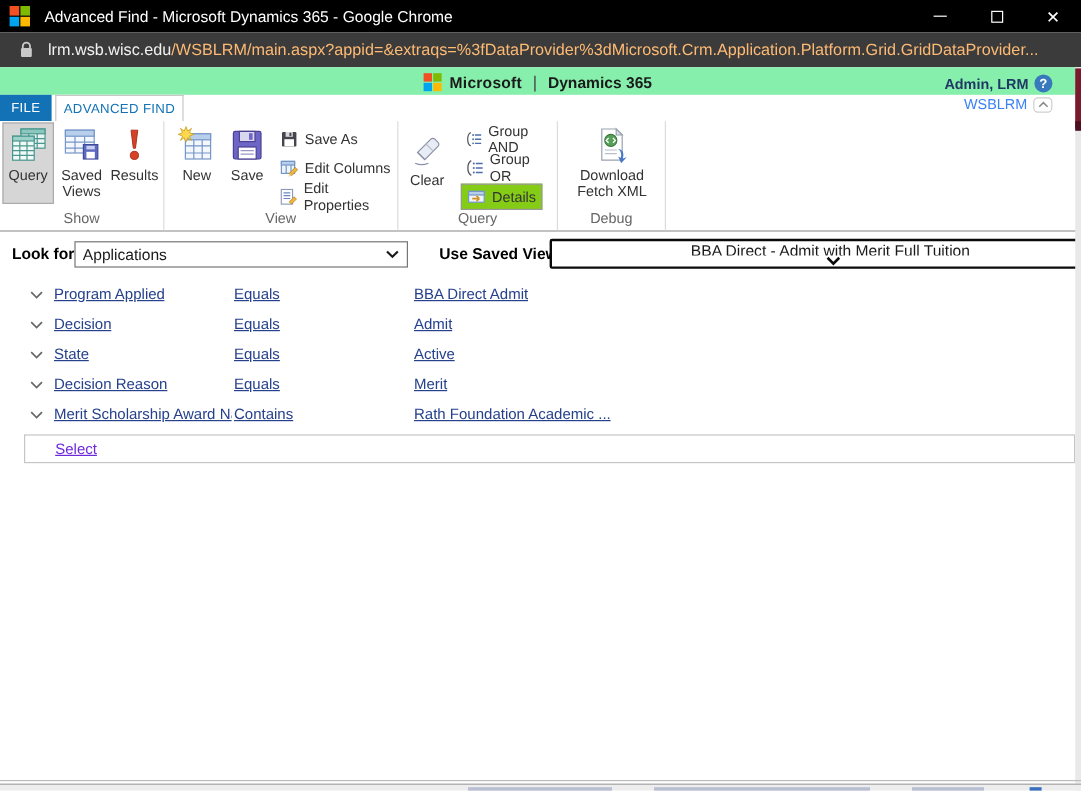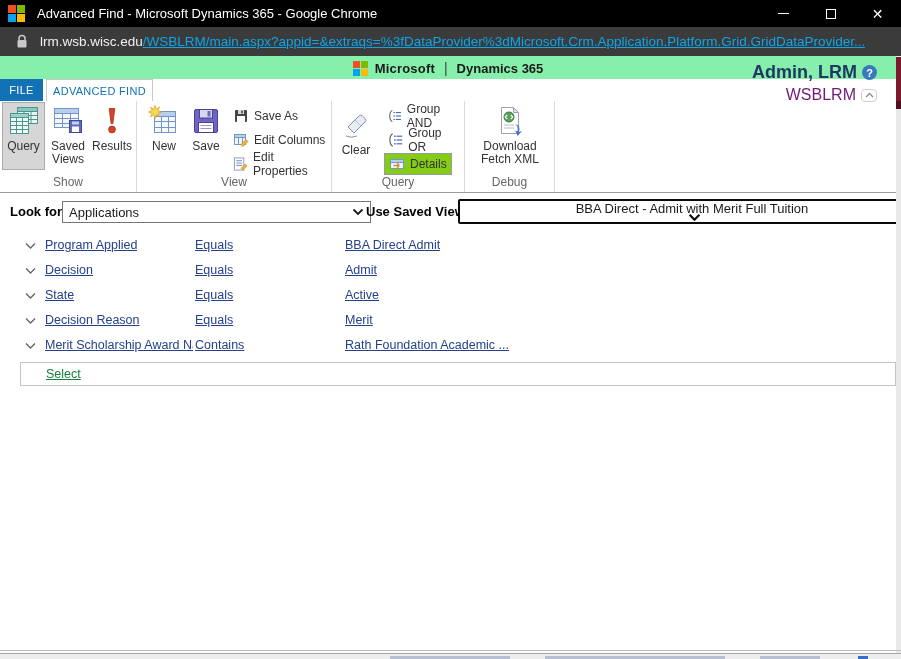--- a/index.html
+++ b/index.html
@@ -24,7 +24,7 @@
   .lock { margin-left:16px; flex:0 0 auto; }
   .url-text { margin-left:12px; font-size:13.5px; white-space:nowrap; overflow:hidden; }
   .url-domain { color:#f1f1f1; }
-  .url-path { color:#0ea5e9;text-decoration:underline; }
+  .url-path { color:#fdba74; }
 
   
   .app-header { position:absolute; left:0; top:56px; width:896px; height:23px; background:#86efac; }

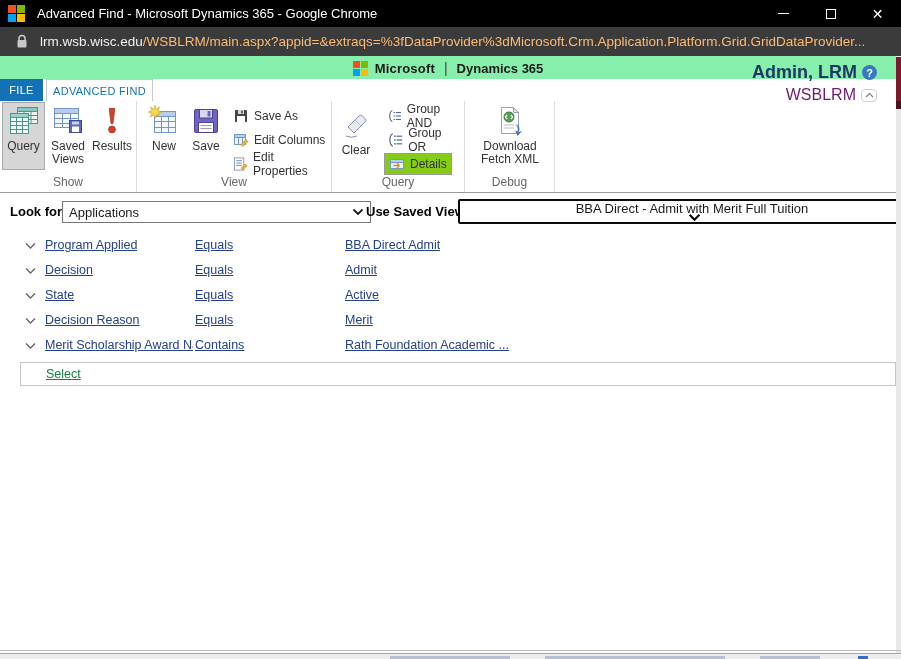--- a/index.html
+++ b/index.html
@@ -38,7 +38,7 @@
 
   .user-block { position:absolute; right:24px; top:62px; text-align:right; z-index:5; }
   .user-line1 { display:flex; align-items:center; justify-content:flex-end; gap:5px; }
-  .user-name { font-size:18px; font-weight:bold; color:#1f3864; }
+  .user-name { font-size:12px; font-weight:bold; color:#1f3864; }
   .q-icon { width:15px; height:15px; border-radius:50%; background:#3879bd; color:#fff; font-size:11px; font-weight:bold; display:flex; align-items:center; justify-content:center; }
   .user-line2 { display:flex; align-items:center; justify-content:flex-end; gap:5px; margin-top:3px; }
   .org-name { font-size:16px; color:#701a75; }

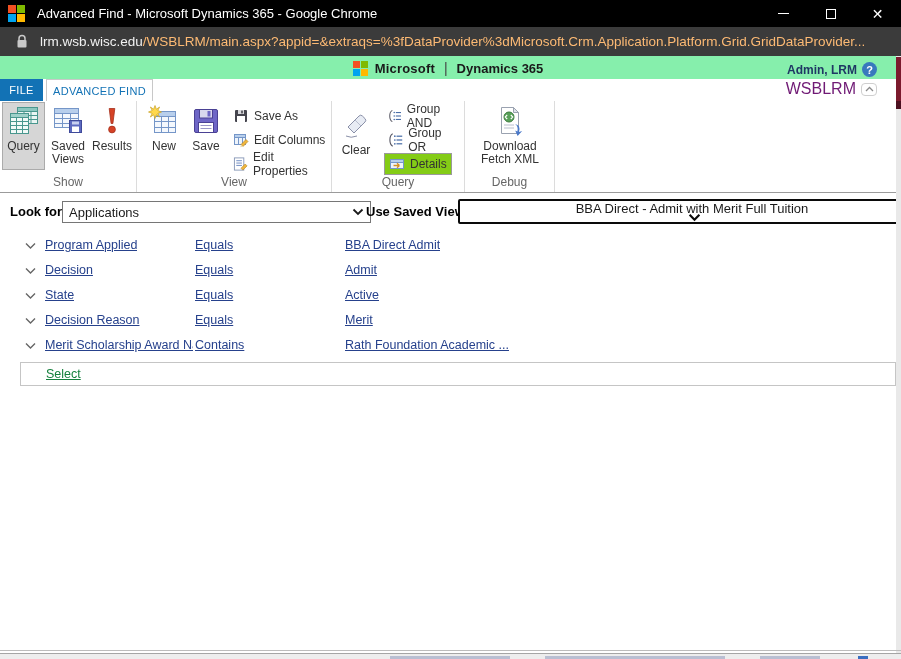--- a/index.html
+++ b/index.html
@@ -41,7 +41,7 @@
   .user-name { font-size:12px; font-weight:bold; color:#1f3864; }
   .q-icon { width:15px; height:15px; border-radius:50%; background:#3879bd; color:#fff; font-size:11px; font-weight:bold; display:flex; align-items:center; justify-content:center; }
   .user-line2 { display:flex; align-items:center; justify-content:flex-end; gap:5px; margin-top:3px; }
-  .org-name { font-size:16px; color:#701a75; }
+  .org-name { font-size:12px; color:#3b82f6; }
   .chev-up-box { width:16px; height:13px; border:1px solid #cfcfcf; border-radius:4px; display:flex; align-items:center; justify-content:center; }
 
   

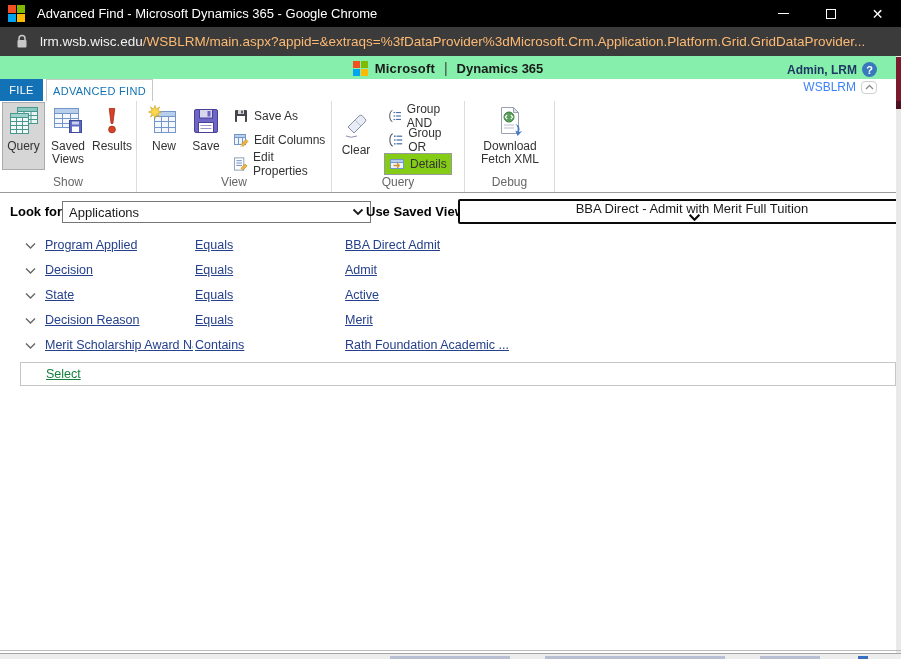--- a/index.html
+++ b/index.html
@@ -67,7 +67,7 @@
   .sel { position:absolute; background:#fff; border:1px solid #767676; display:flex; align-items:center; font-size:13px; color:#1a1a1a; padding:0 6px; cursor:pointer; }
   .sel .sel-val { flex:1 1 auto; white-space:nowrap; overflow:hidden; }
   .sel .sel-chev { flex:0 0 auto; margin-left:4px; }
-  .sel-lookfor { left:62px; top:201px; width:309px; height:22px; }
+  .sel-lookfor { left:62px; top:201px; width:278px; height:22px; }
   .sel-savedview { left:458px; top:199px; width:468px; height:25px; border:2px solid #0a0a0a; border-radius:2px;flex-direction:column; }
 
   

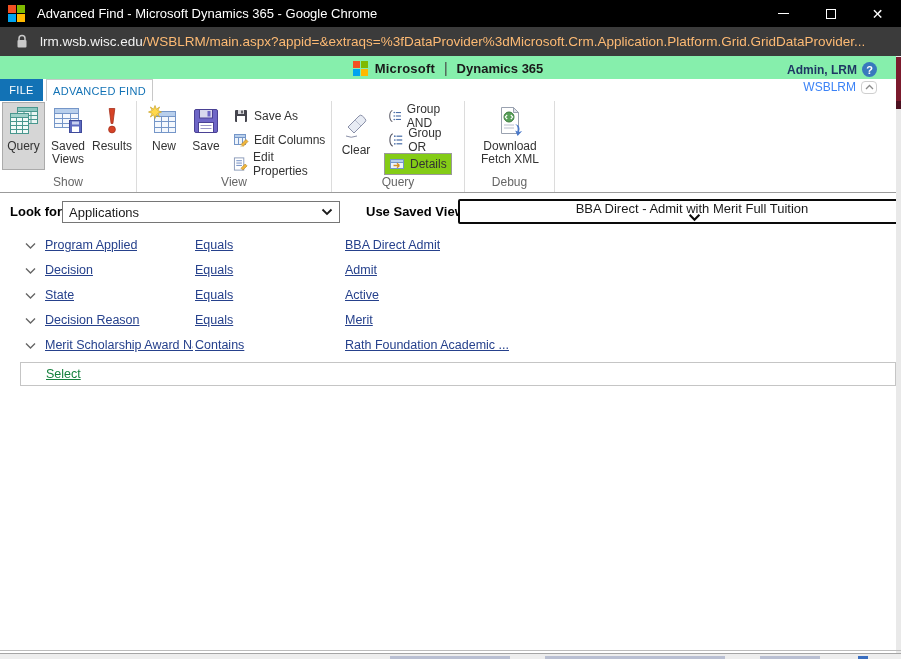--- a/index.html
+++ b/index.html
@@ -79,7 +79,7 @@
   .col-op { left:195px; }
   .col-val { left:345px; max-width:420px; overflow:hidden; }
   .select-box { position:absolute; left:20px; top:362px; width:876px; height:24px; border:1px solid #c5c5c5; background:#fff; }
-  .select-link { position:absolute; left:25px; top:4px; font-size:12.5px; color:#15803d; text-decoration:underline; cursor:pointer; }
+  .select-link { position:absolute; left:25px; top:4px; font-size:12.5px; color:#6d28d9; text-decoration:underline; cursor:pointer; }
 
   
   .edge-right { position:absolute; right:0; top:56px; width:5px; height:603px; background:#e9e9e9; }

